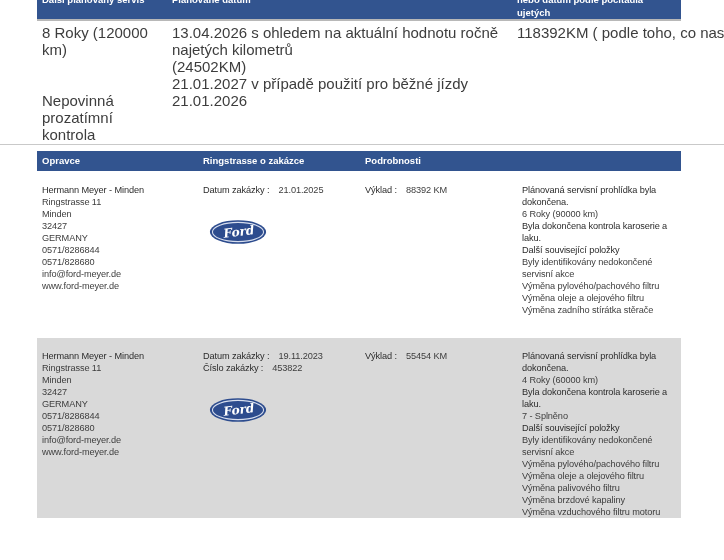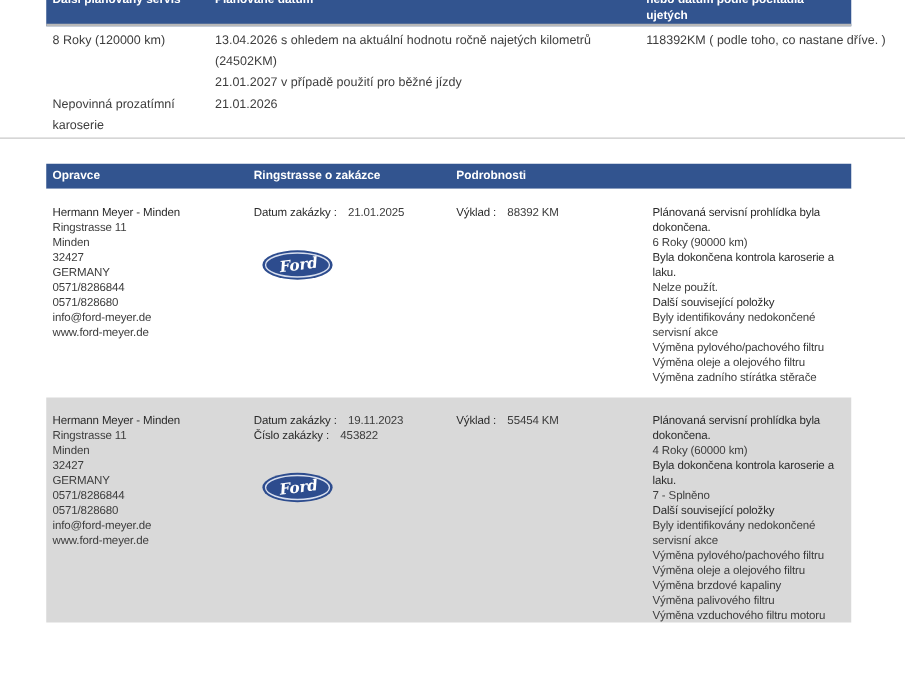--- a/index.html
+++ b/index.html
@@ -24,7 +24,7 @@
   .t1 .c1 { width:130px; padding-left:5px; }
   .t1 .c2 { width:345px; padding-left:5px; }
   .t1 .c3 { width:164px; padding-left:5px; }
-  .t1-body { font-size:10px; line-height:17px; padding-top:3px; }
+  .t1-body { font-size:15px; line-height:17px; padding-top:3px; }
   .pre { white-space:pre-line; }
   .nowrap { white-space:nowrap; overflow:visible; }
 

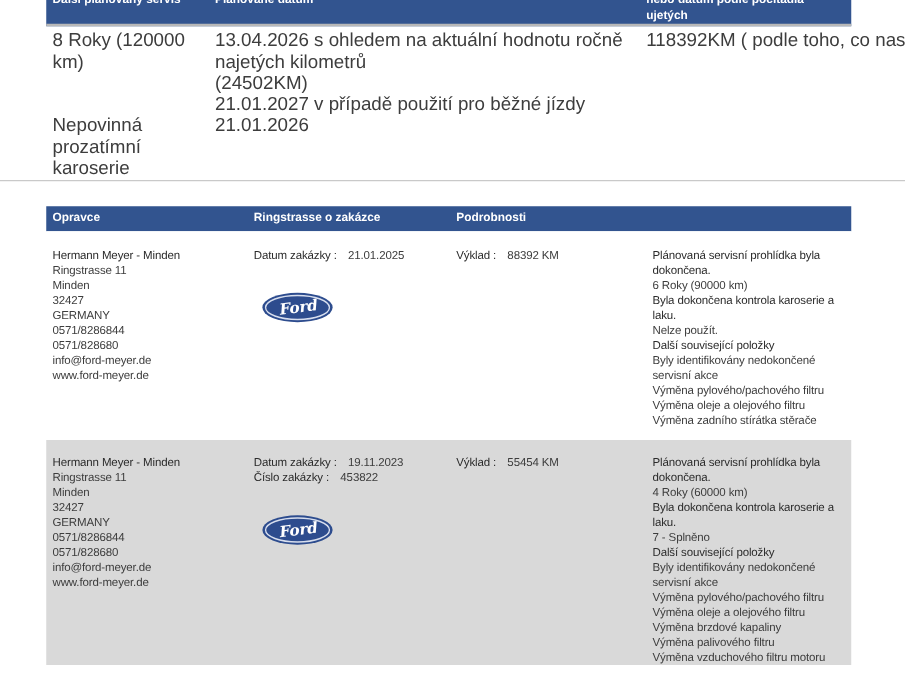--- a/index.html
+++ b/index.html
@@ -80,7 +80,7 @@
         <div class="c3 nowrap">118392KM ( podle toho, co nastane dříve. )</div>
       </div>
       <div class="t1-row">
-        <div class="c1">Nepovinná prozatímní karoserie</div>
+        <div class="c1">Nepovinná prozatímní kontrola</div>
         <div class="c2">
             <div class="line">21.01.2026</div>
           </div>

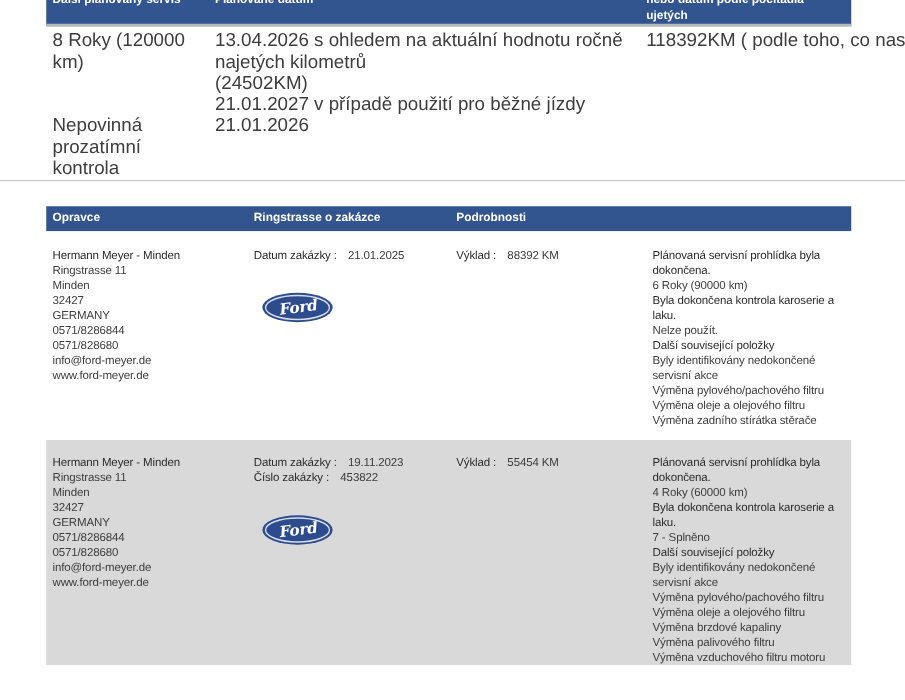--- a/index.html
+++ b/index.html
@@ -31,7 +31,7 @@
   .divider { width:724px; height:1px; background:#c9c9c9; margin-top:1px; }
 
   
-  .t2 { margin-left:37px; width:644px; margin-top:20px; }
+  .t2 { margin-left:37px; width:644px; margin-top:6px; }
   .t2-head {
     background:#32548f; color:#ffffff; font-weight:bold;
     font-size:9.5px; line-height:20px; height:20px;

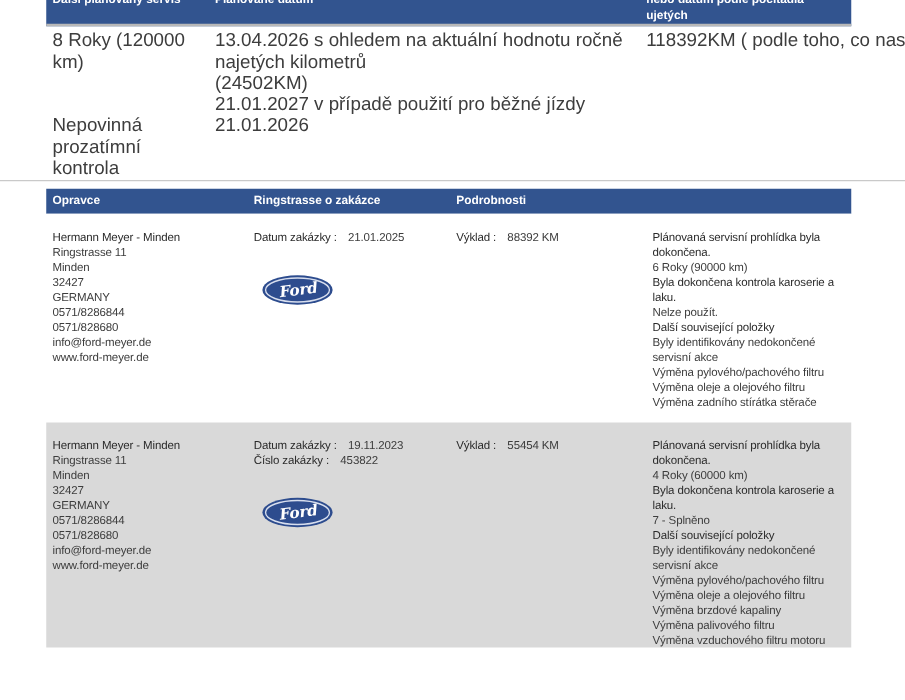--- a/index.html
+++ b/index.html
@@ -133,7 +133,6 @@
           <div class="line bold">Plánovaná servisní prohlídka byla dokončena.</div>
           <div class="line">6 Roky (90000 km)</div>
           <div class="line bold">Byla dokončena kontrola karoserie a laku.</div>
-          <div class="line">Nelze použít.</div>
           <div class="line bold">Další související položky</div>
           <div class="line">Byly identifikovány nedokončené servisní akce</div>
           <div class="line">Výměna pylového/pachového filtru</div>

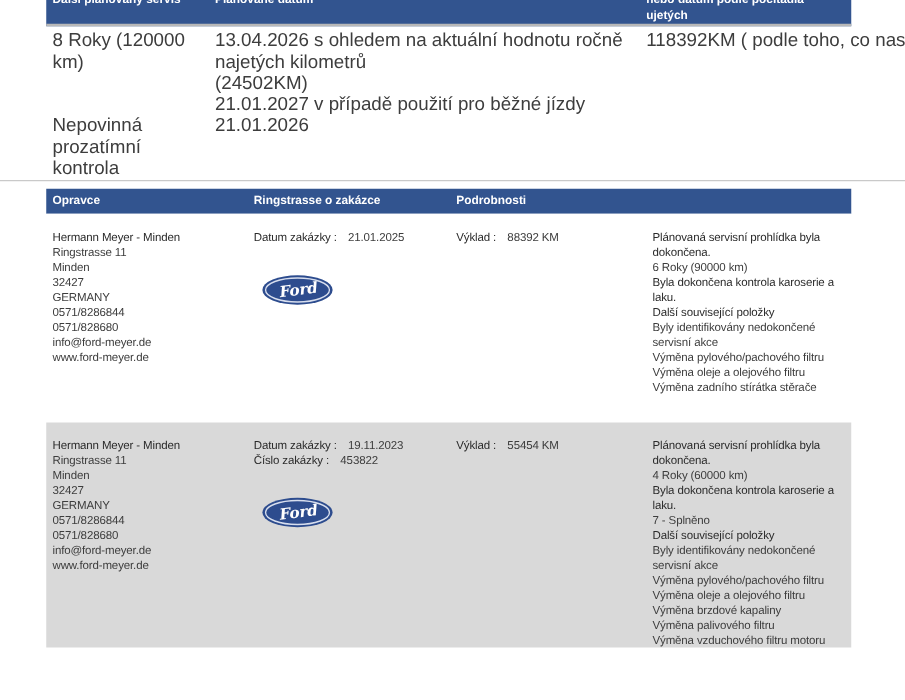--- a/index.html
+++ b/index.html
@@ -184,8 +184,8 @@
           <div class="line">Byly identifikovány nedokončené servisní akce</div>
           <div class="line">Výměna pylového/pachového filtru</div>
           <div class="line">Výměna oleje a olejového filtru</div>
+          <div class="line">Výměna palivového filtru</div>
           <div class="line">Výměna brzdové kapaliny</div>
-          <div class="line">Výměna palivového filtru</div>
           <div class="line">Výměna vzduchového filtru motoru</div>
         </div>
     </article>

